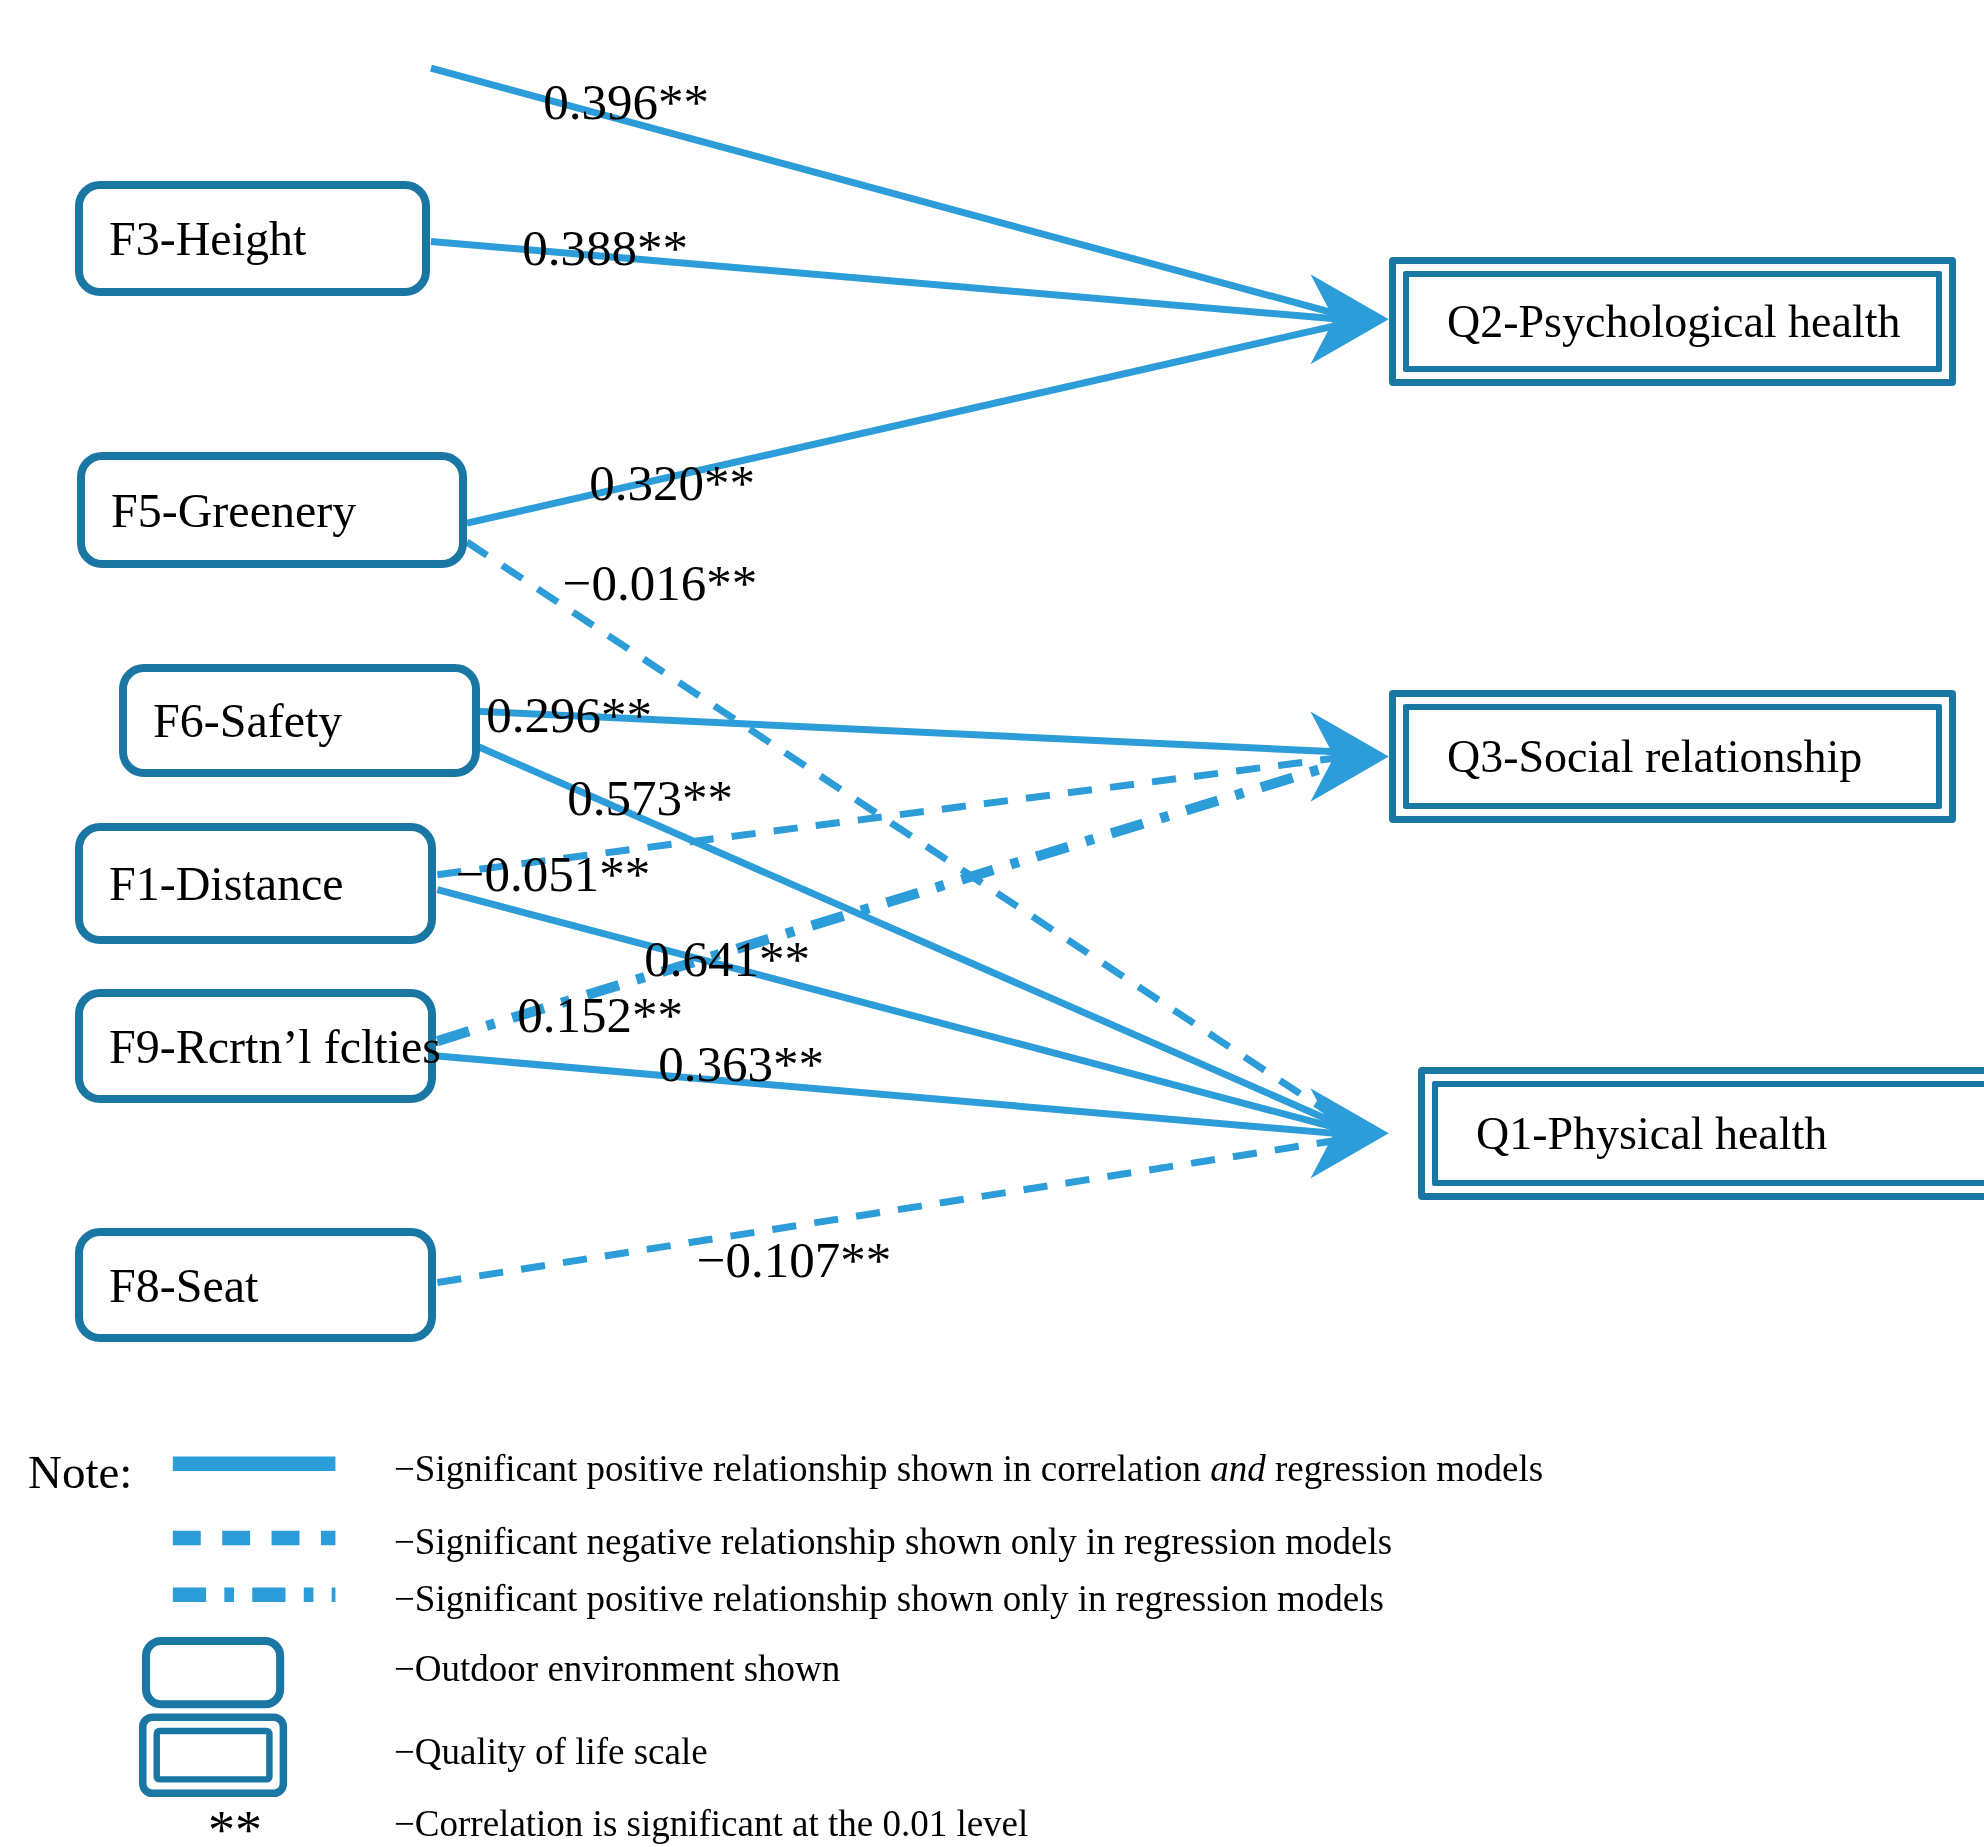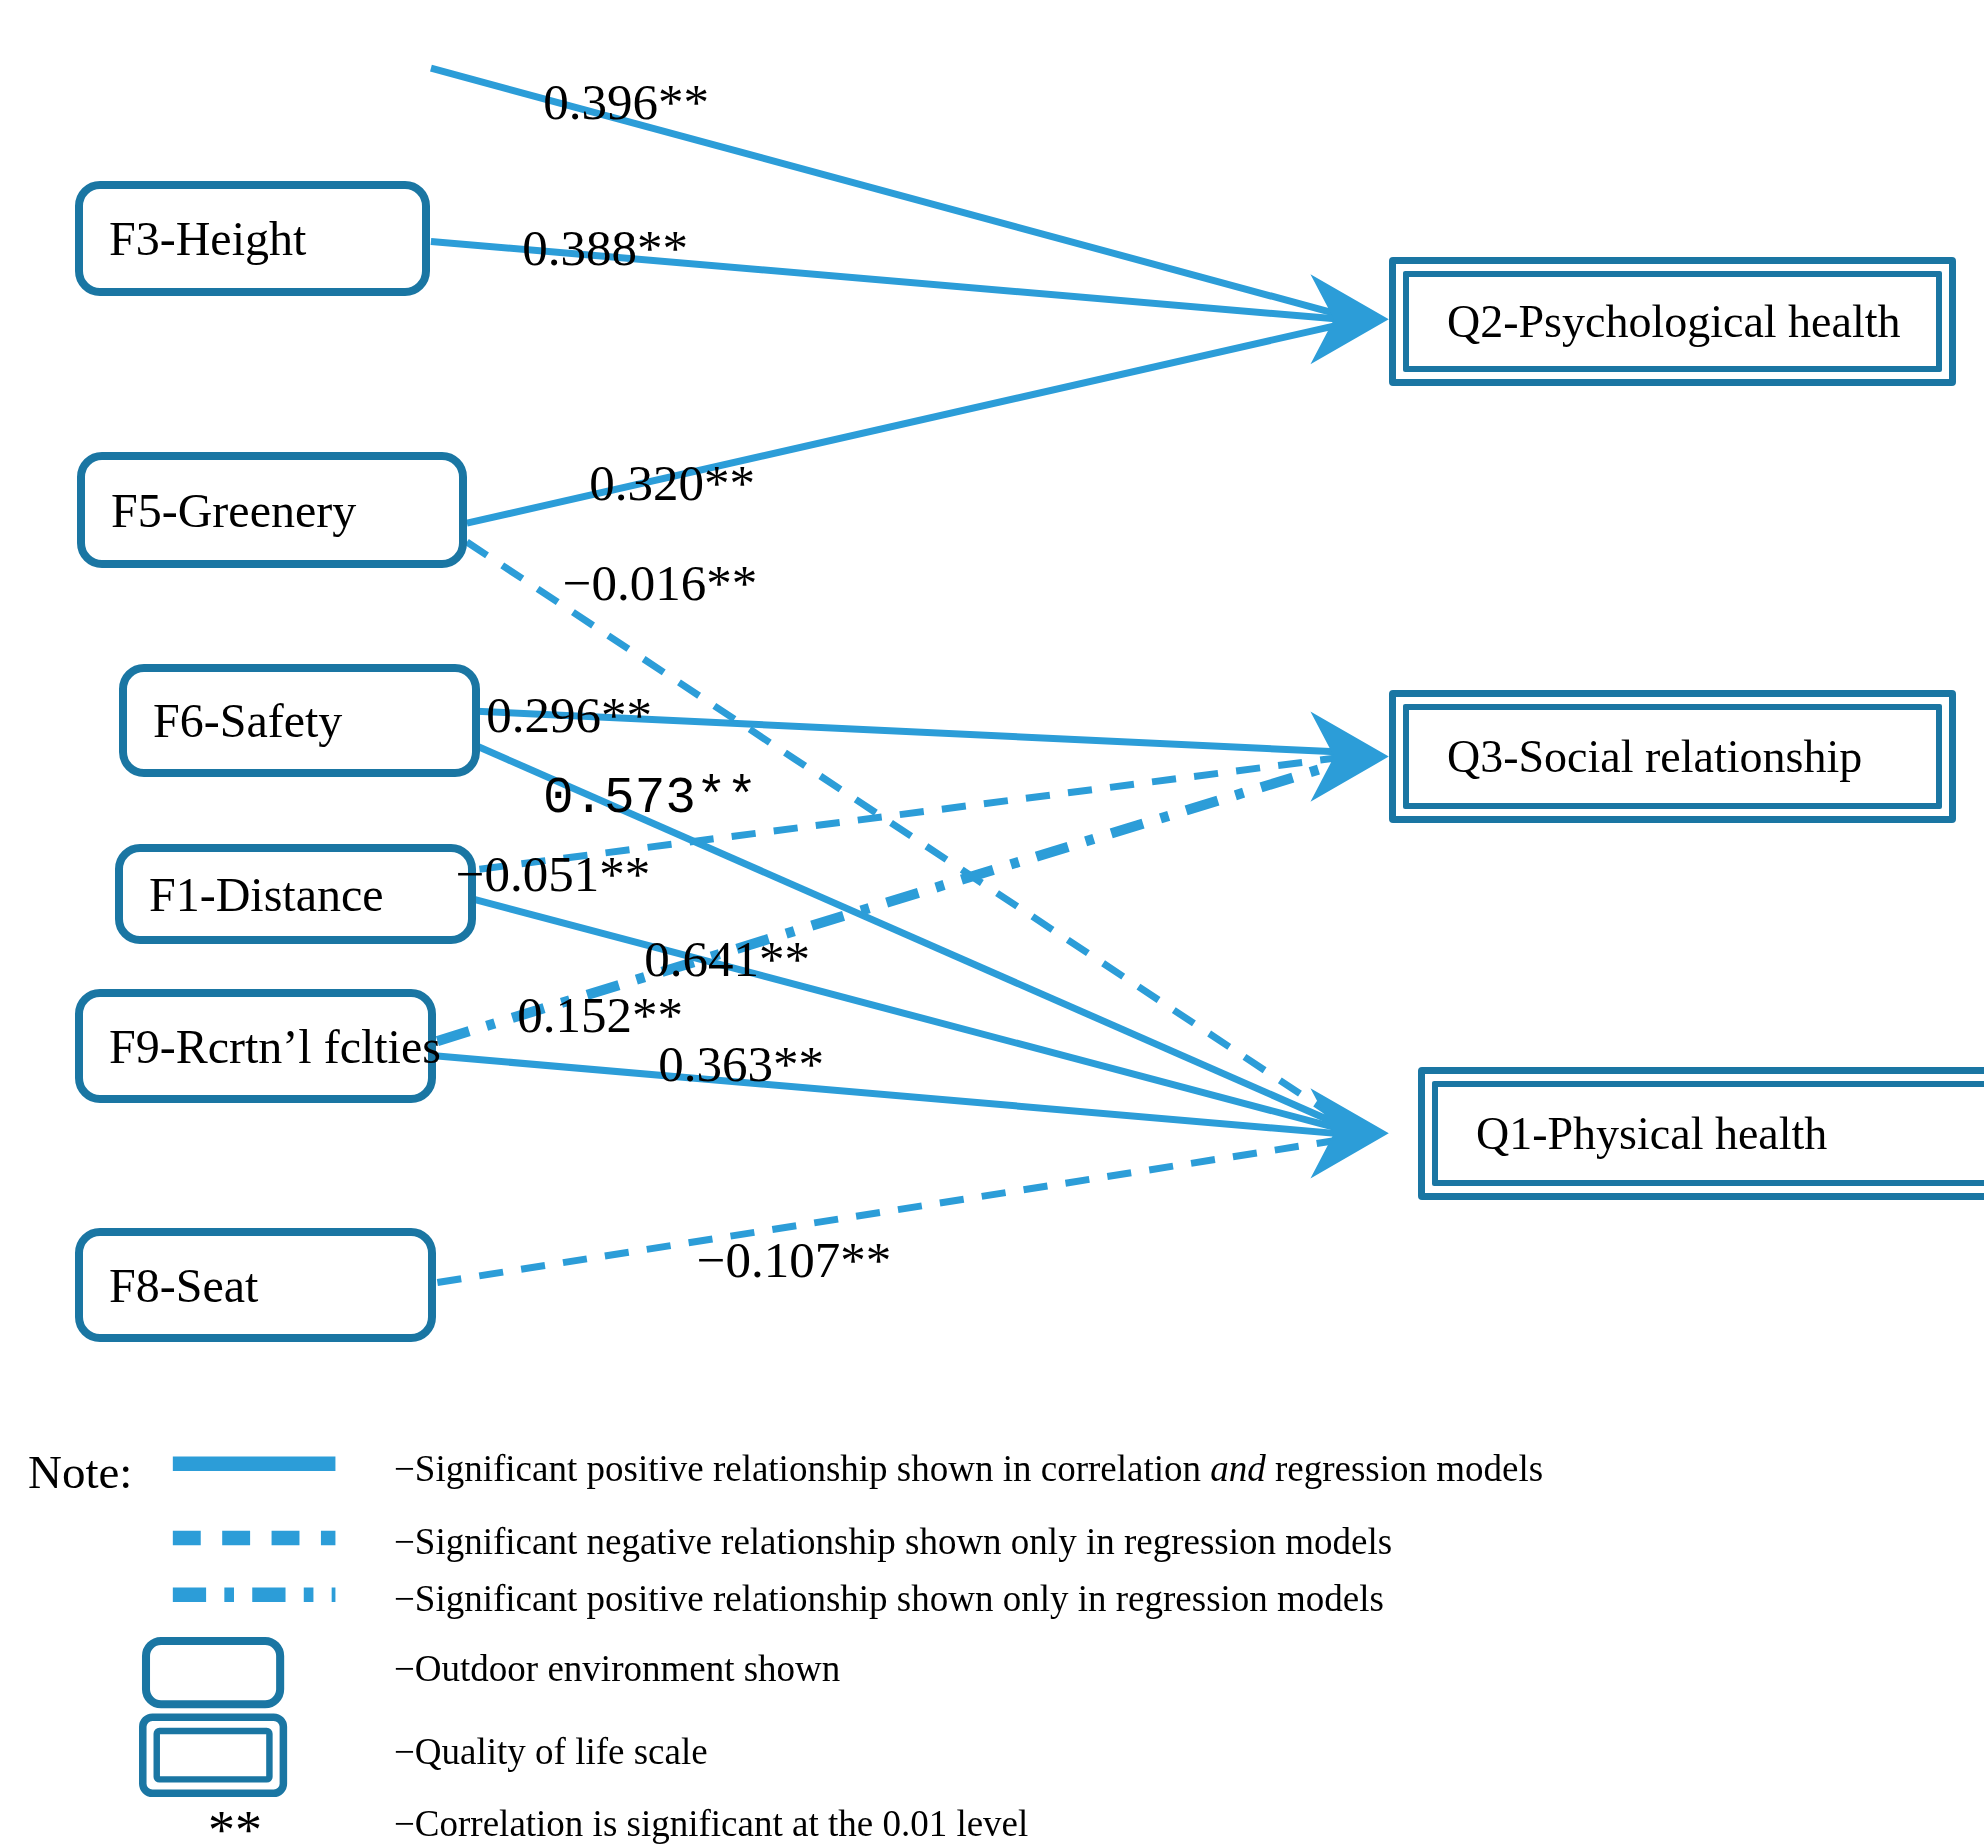--- a/index.html
+++ b/index.html
@@ -145,7 +145,7 @@
   <div class="coef" style="left:672px;top:483px;">0.320**</div>
   <div class="coef" style="left:660px;top:583px;">−0.016**</div>
   <div class="coef" style="left:569px;top:715px;font-family:Liberation Serif, serif;">0.296**</div>
-  <div class="coef" style="left:650px;top:798px;font-family:Liberation Mono, monospace;">0.573**</div>
+  <div class="coef" style="left:650px;top:798px;">0.573**</div>
   <div class="coef" style="left:553px;top:874px;">−0.051**</div>
   <div class="coef" style="left:727px;top:959px;">0.641**</div>
   <div class="coef" style="left:600px;top:1015px;">0.152**</div>

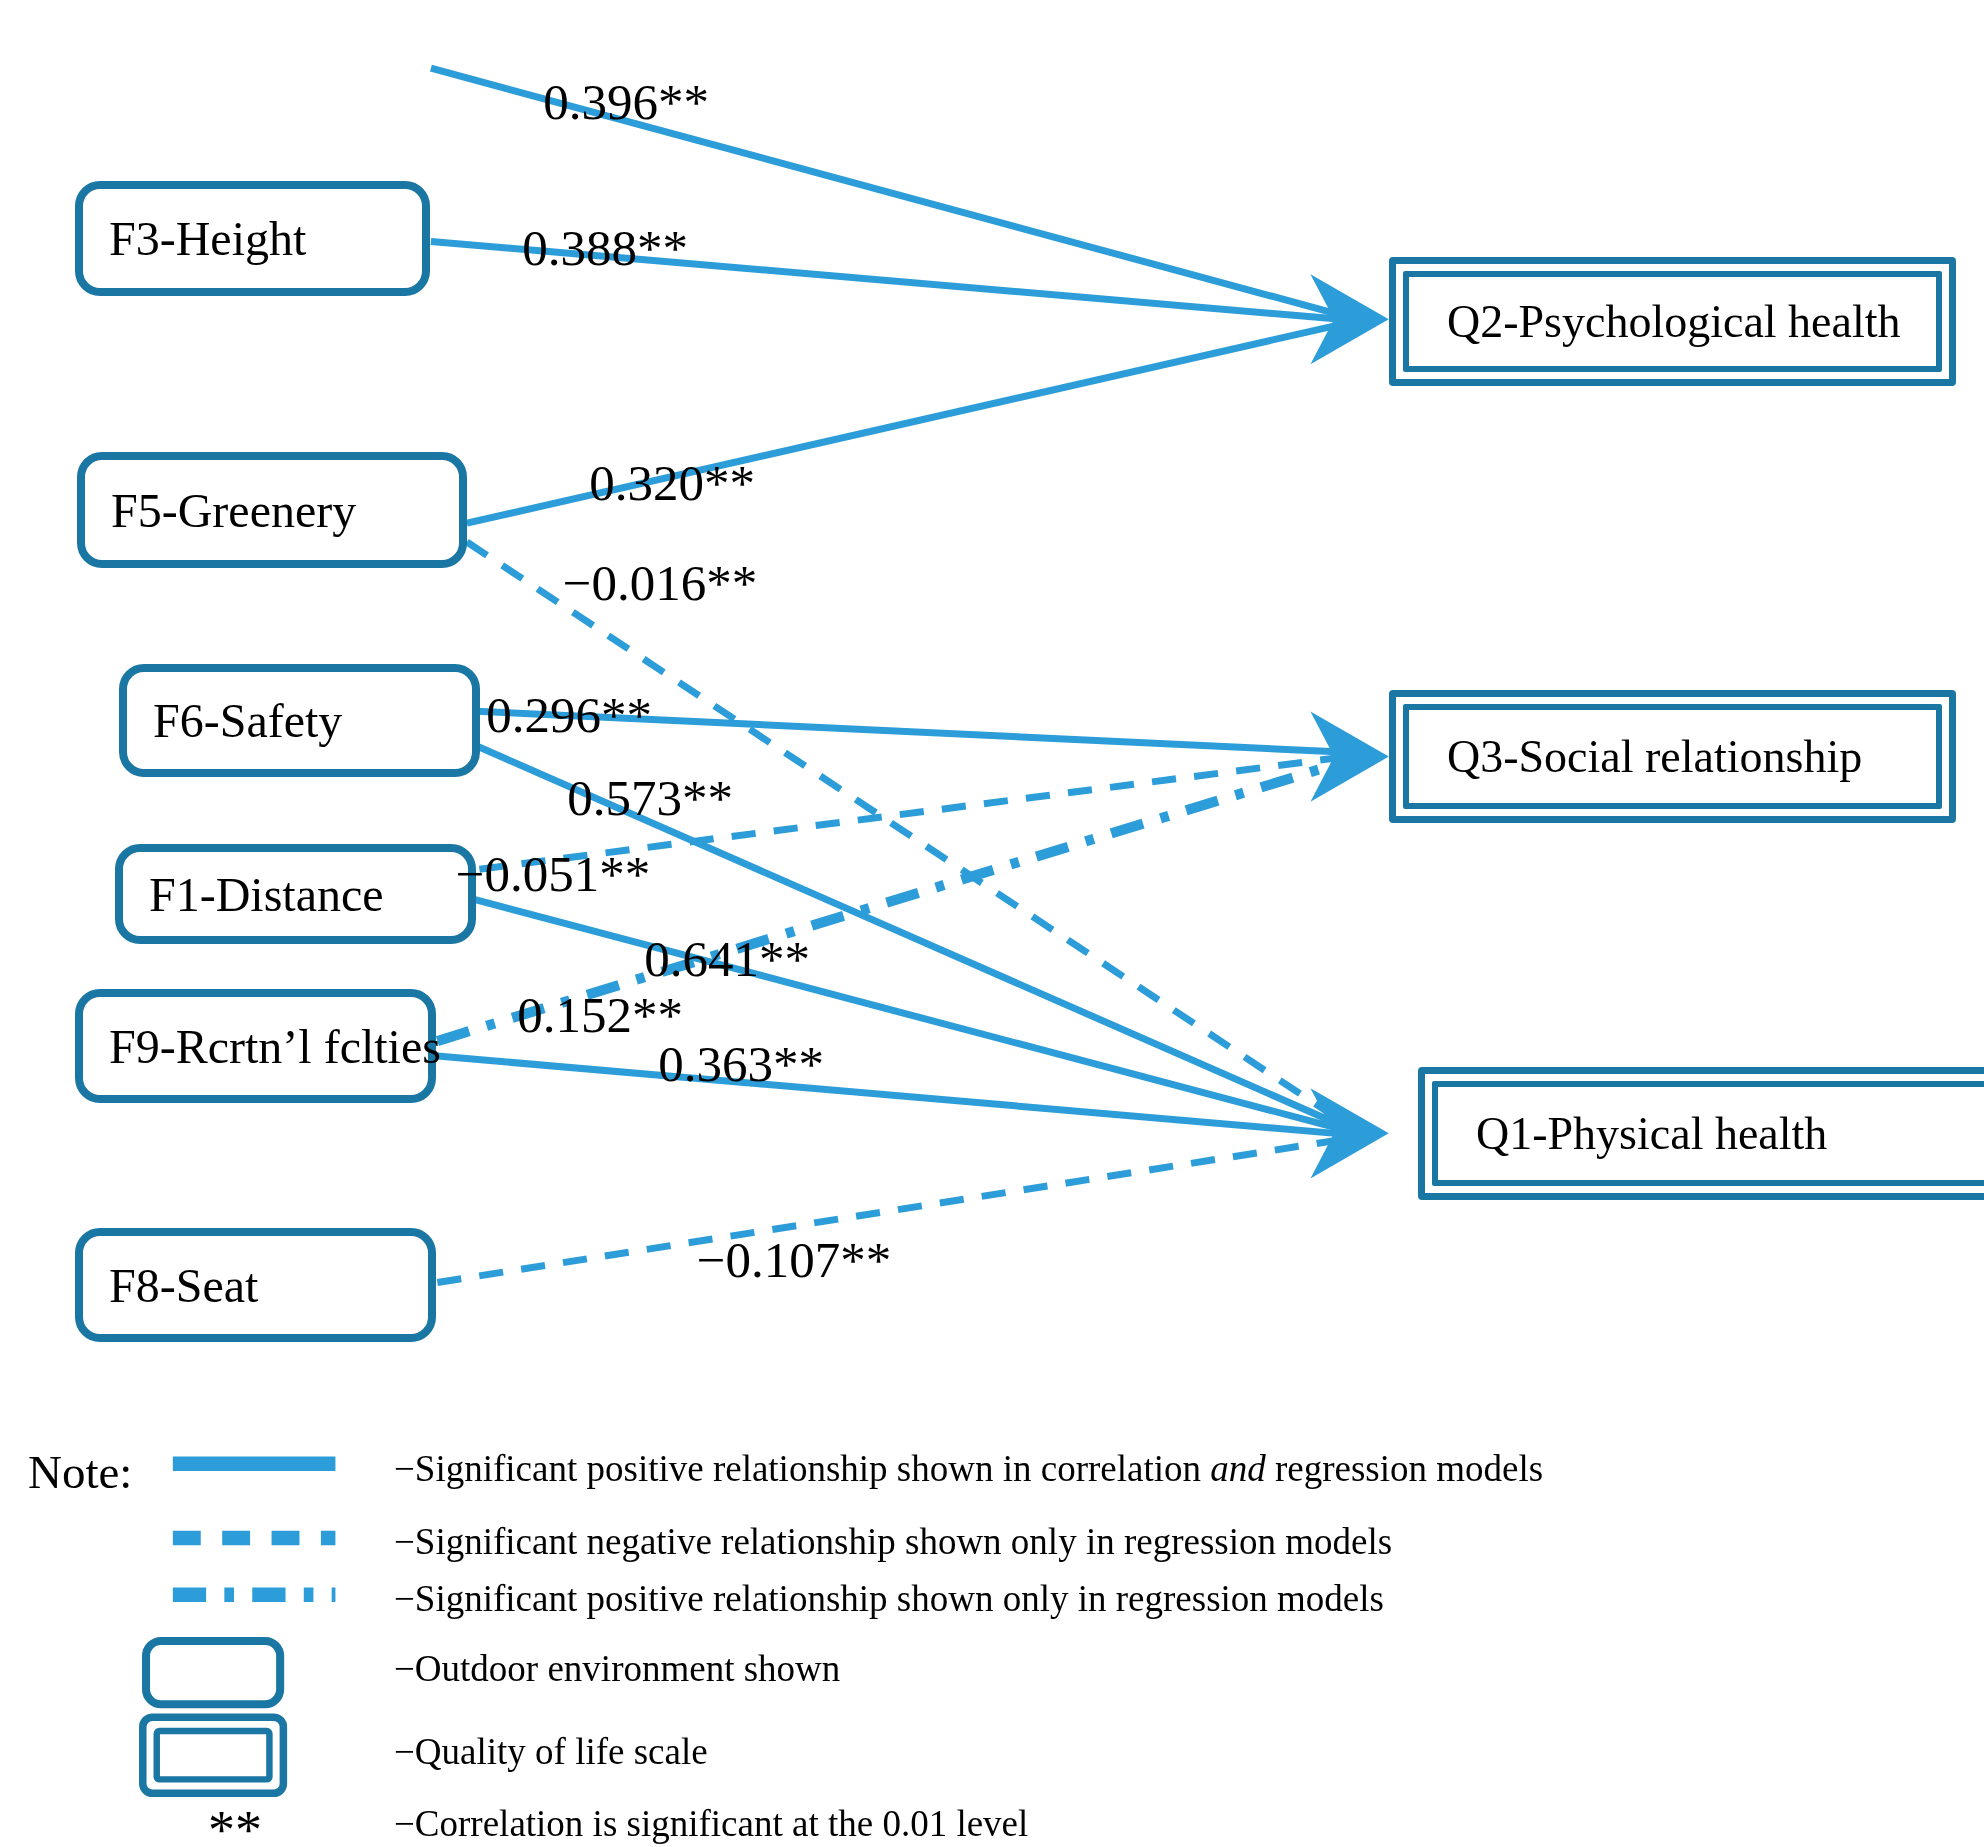--- a/index.html
+++ b/index.html
@@ -114,7 +114,7 @@
   <div class="fbox" style="left:75px;top:664px;width:361px;height:113px;margin-left:44px;">
       <span>F6-Safety</span>
     </div>
-  <div class="fbox" style="left:75px;top:844px;width:361px;height:100px;margin-left:40px;">
+  <div class="fbox" style="left:75px;top:823px;width:361px;height:121px;">
       <span>F1-Distance</span>
     </div>
   <div class="fbox" style="left:75px;top:989px;width:361px;height:114px;">

